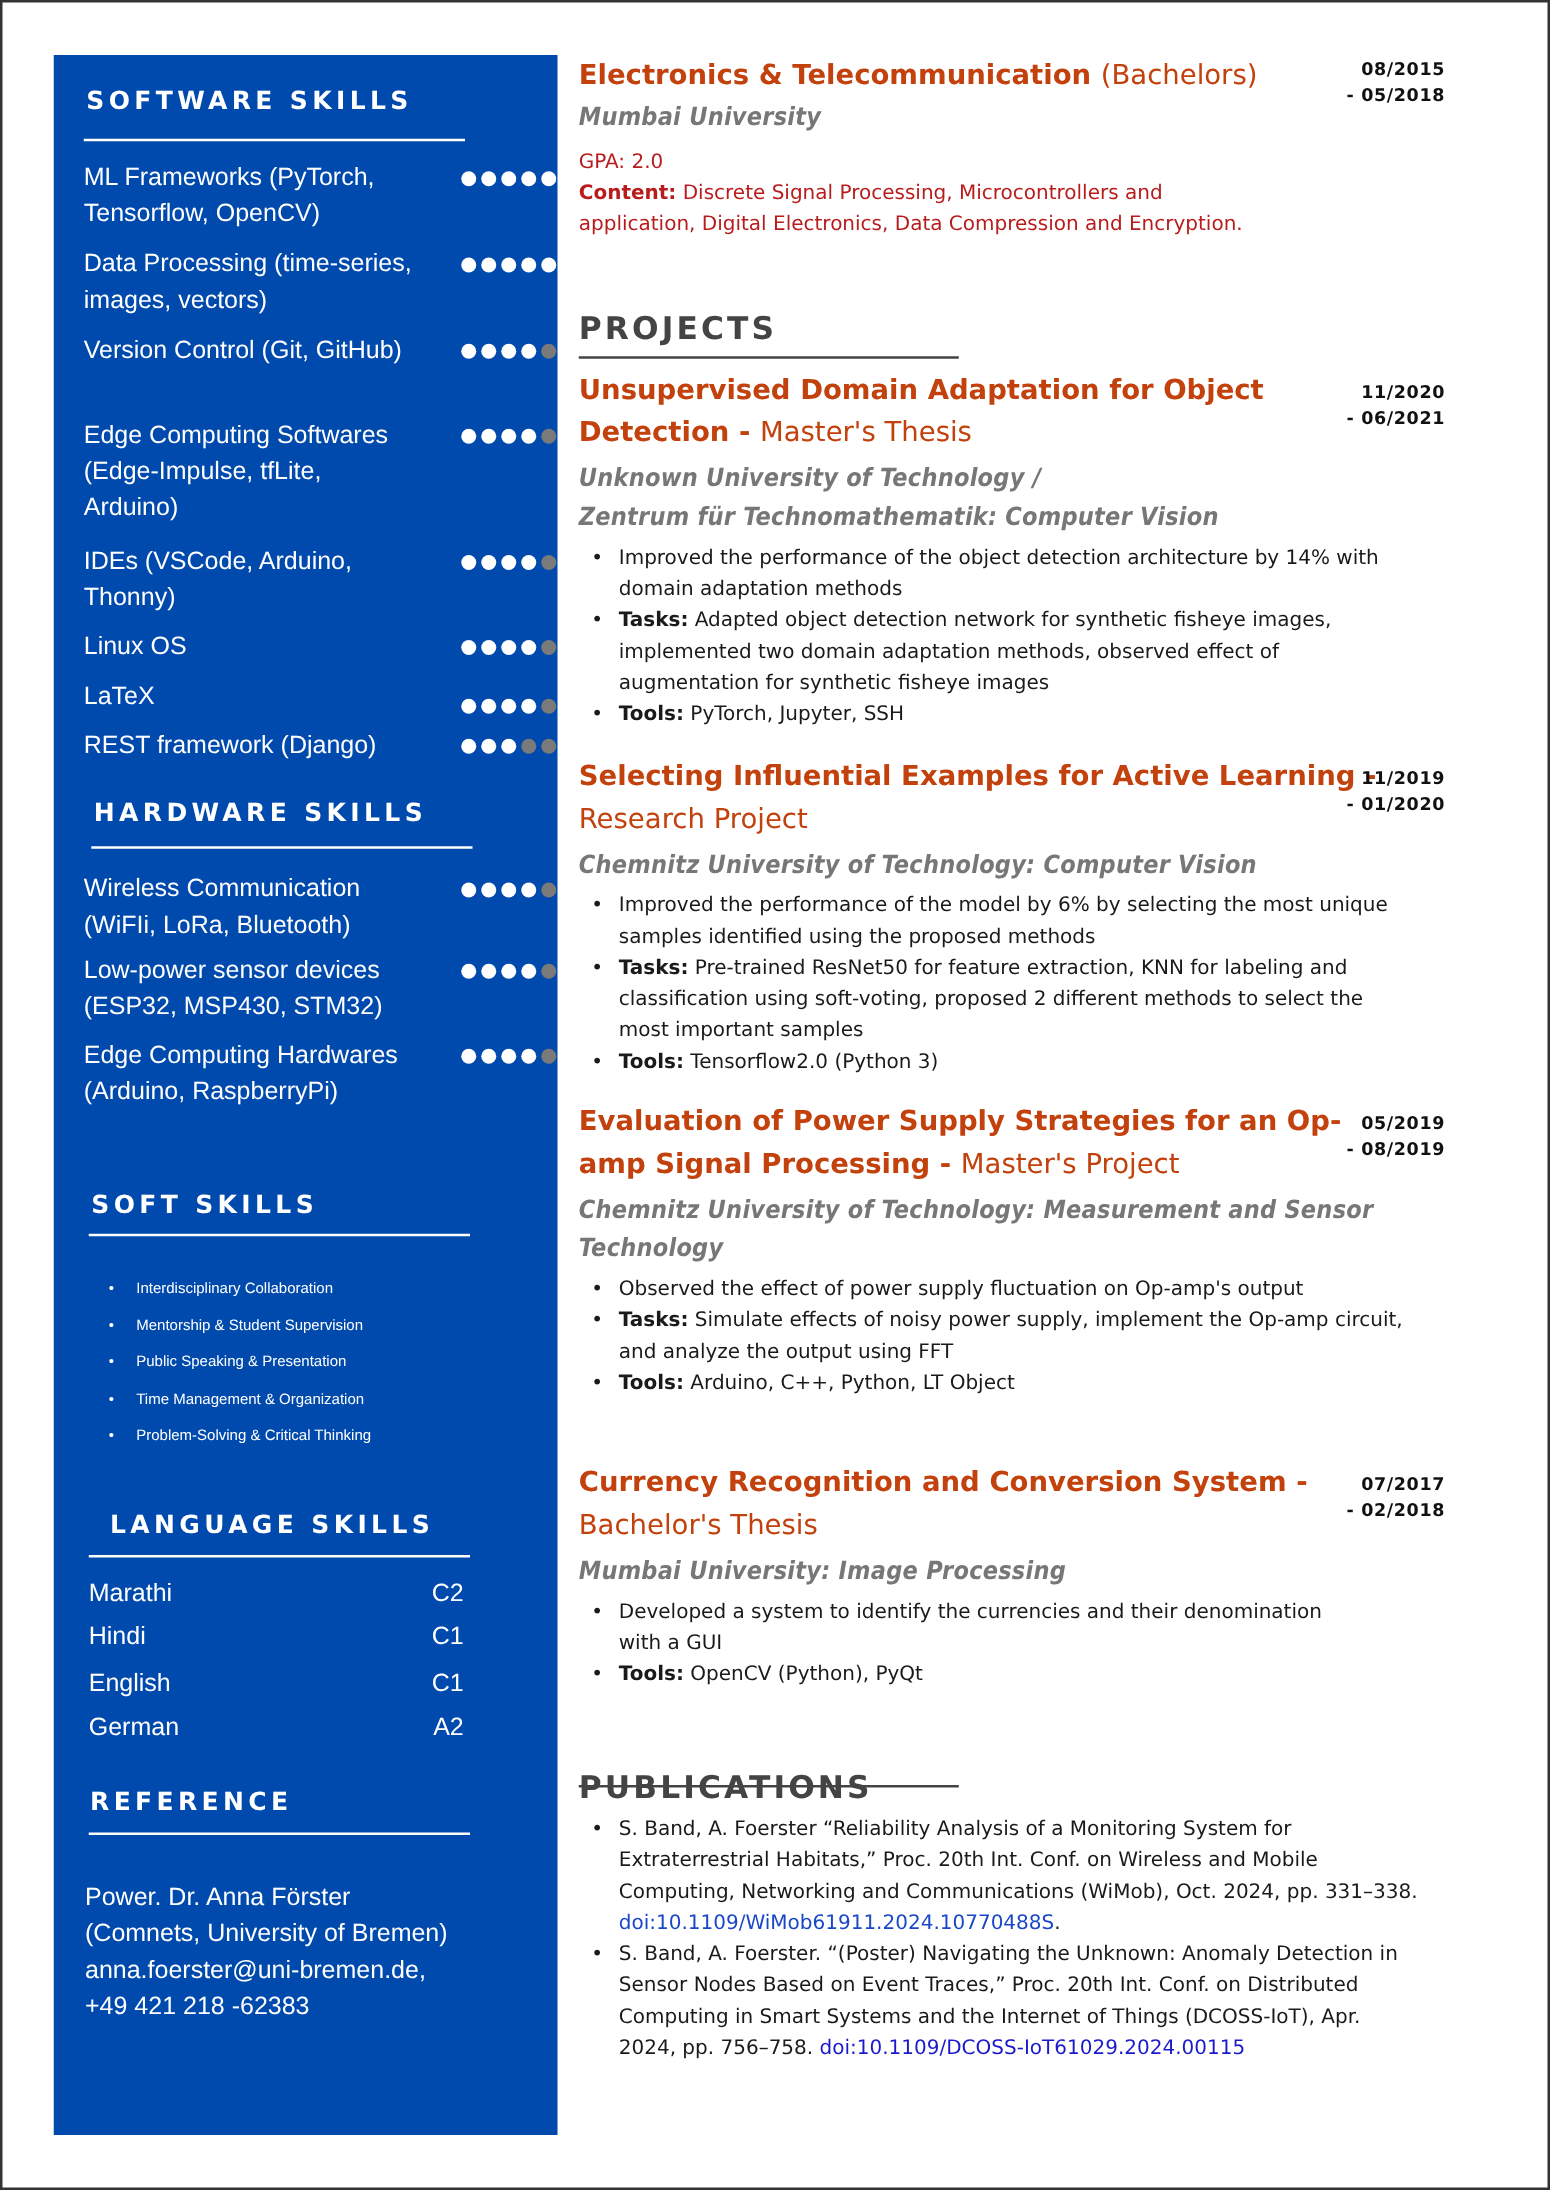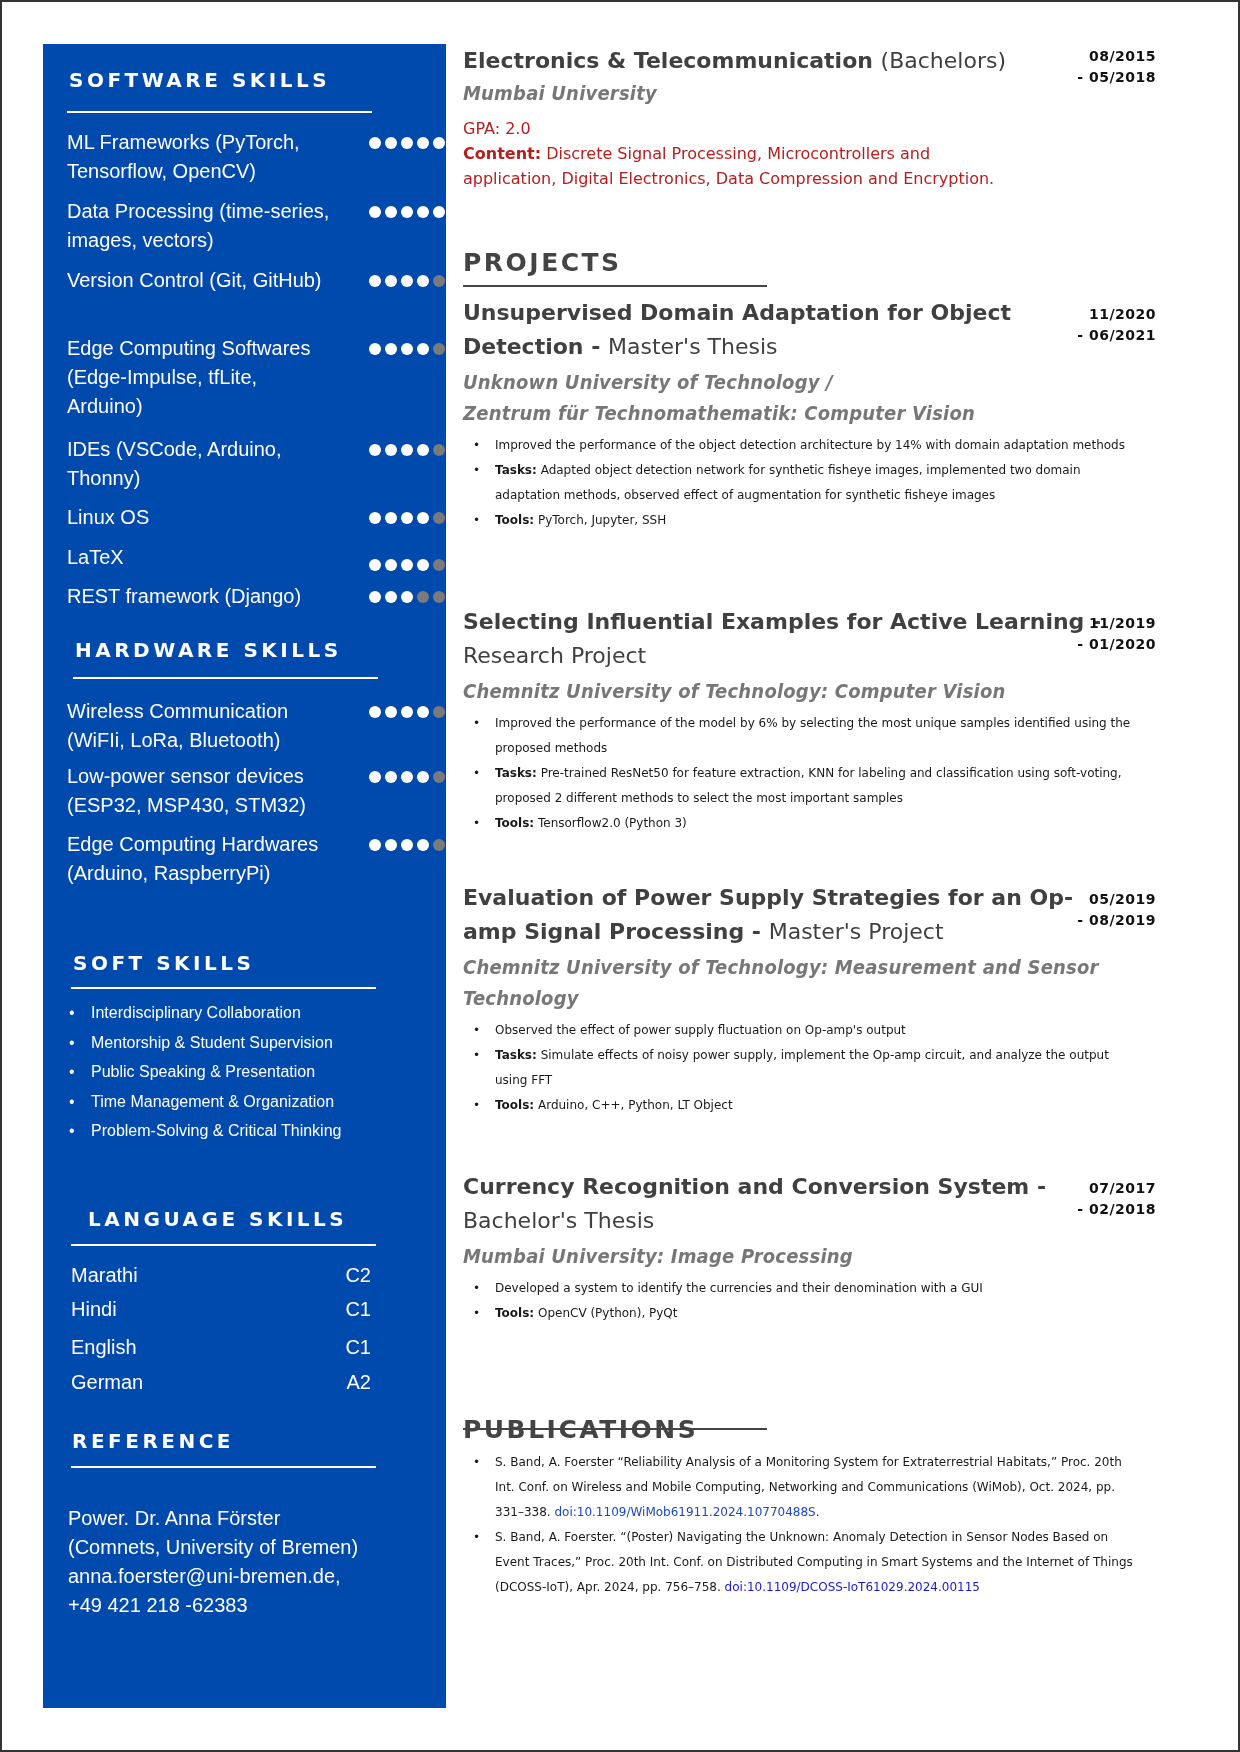--- a/index.html
+++ b/index.html
@@ -22,7 +22,7 @@
 
   .main { position: absolute; left: 463px; top: 0; width: 740px; }
   .date { position: absolute; right: 47px; width: 120px; text-align: right; font-family: "DejaVu Sans", sans-serif; font-weight: bold; font-size: 14px; line-height: 21px; color: #111; letter-spacing: 0.5px; }
-  .h-title { position: absolute; left: 0; width: 640px; font-family: "DejaVu Sans", sans-serif; font-weight: bold; font-size: 22px; line-height: 34px; color: #404040; }
+  .h-title { position: absolute; left: 0; width: 640px; font-family: "DejaVu Sans", sans-serif; font-weight: bold; font-size: 22px; line-height: 34px; color: #c2410c; }
   .h-title .sub { font-weight: normal; }
   .inst { position: absolute; left: 0; width: 640px; font-family: "DejaVu Sans Condensed", "DejaVu Sans", sans-serif; font-style: italic; font-weight: bold; font-size: 20px; line-height: 31px; color: #777; letter-spacing: 0.2px; }
   .body-text { position: absolute; left: 0; width: 620px; font-family: "DejaVu Sans", sans-serif; font-size: 16px; line-height: 25px; color: #b91c1c; }

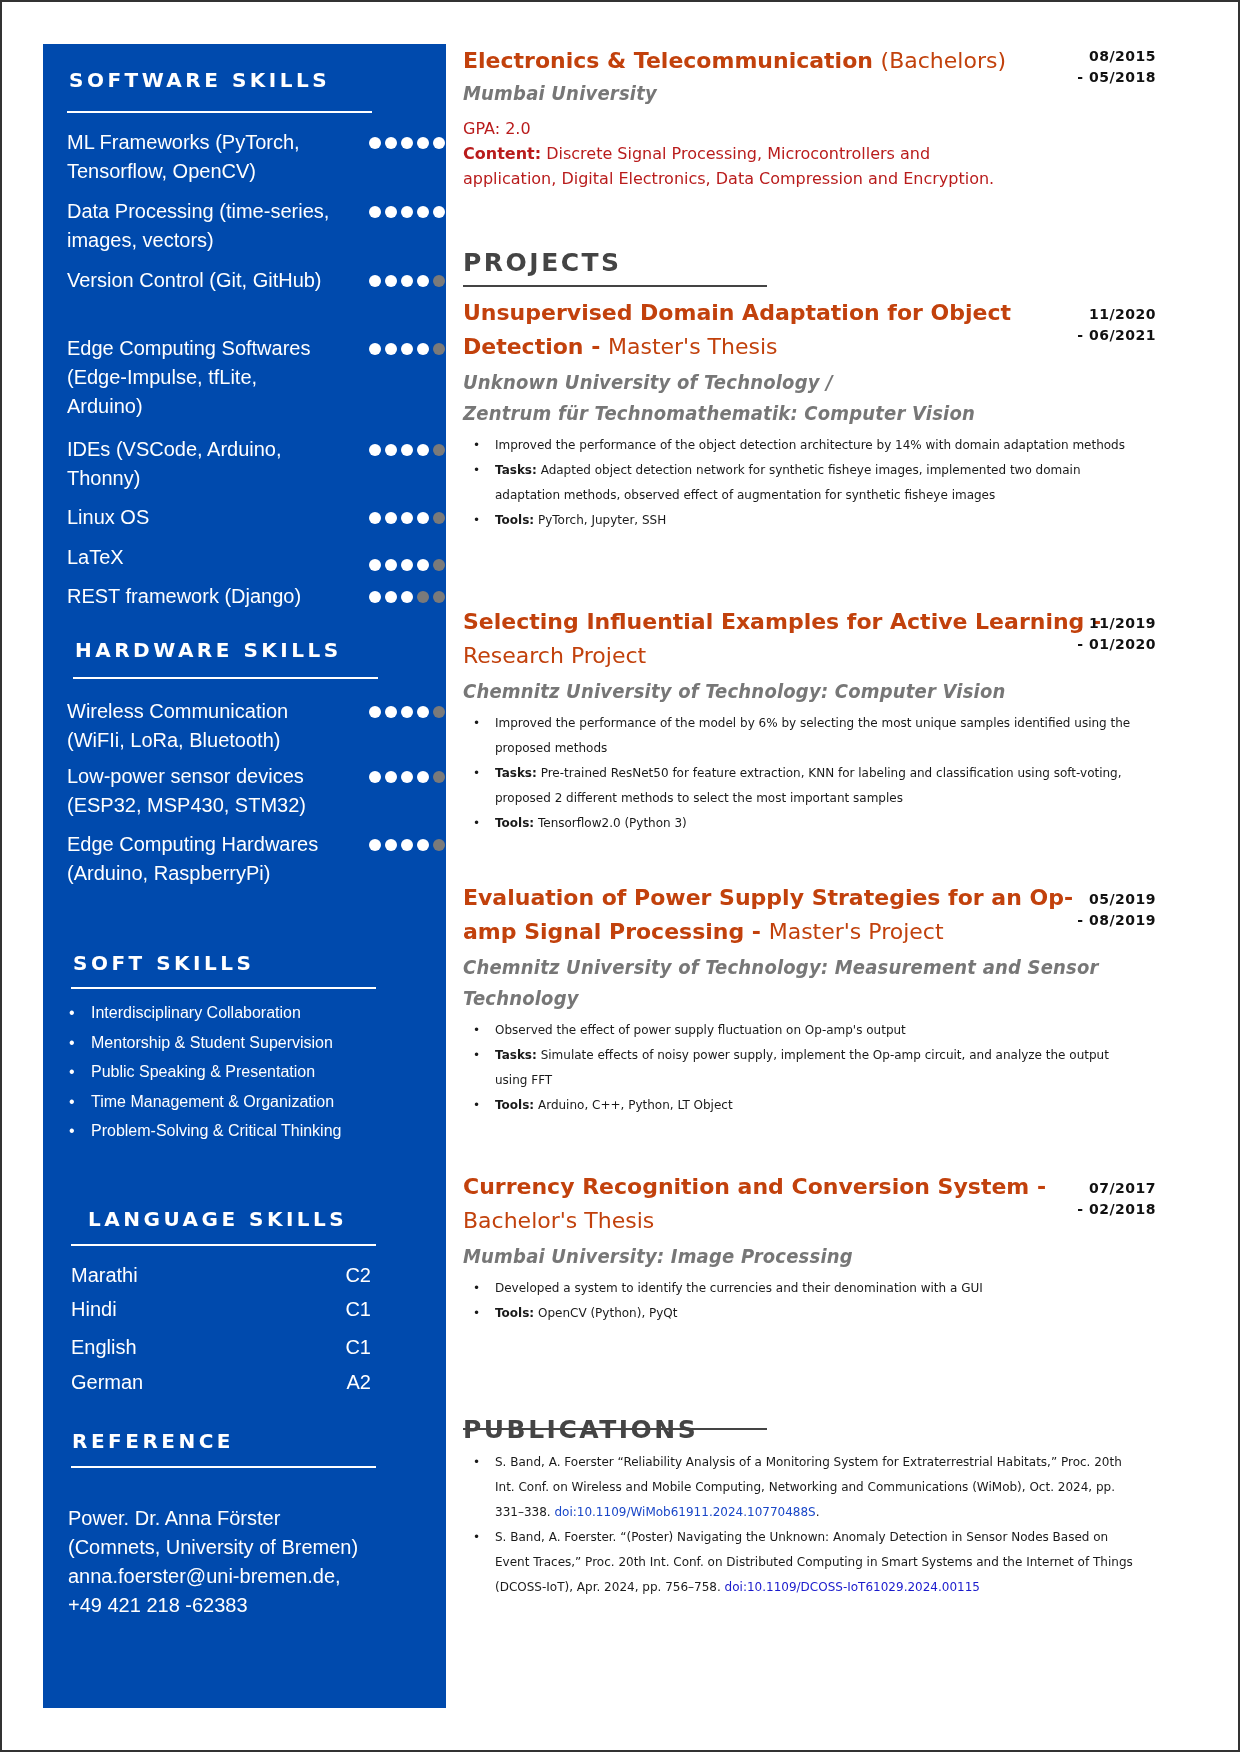--- a/index.html
+++ b/index.html
@@ -26,7 +26,7 @@
   .h-title .sub { font-weight: normal; }
   .inst { position: absolute; left: 0; width: 640px; font-family: "DejaVu Sans Condensed", "DejaVu Sans", sans-serif; font-style: italic; font-weight: bold; font-size: 20px; line-height: 31px; color: #777; letter-spacing: 0.2px; }
   .body-text { position: absolute; left: 0; width: 620px; font-family: "DejaVu Sans", sans-serif; font-size: 16px; line-height: 25px; color: #b91c1c; }
-  .bl { position: absolute; left: 0; width: 640px; margin: 0; padding: 0 0 0 32px; list-style: none; font-family: "DejaVu Sans", sans-serif; font-size: 12px; line-height: 25px; color: #1a1a1a; }
+  .bl { position: absolute; left: 0; width: 640px; margin: 0; padding: 0 0 0 32px; list-style: none; font-family: "DejaVu Sans", sans-serif; font-size: 16px; line-height: 25px; color: #1a1a1a; }
   .bl li { position: relative; }
   .bl li::before { content: "•"; position: absolute; left: -22px; }
   .sec-head { position: absolute; left: 0; font-family: "DejaVu Sans", sans-serif; font-weight: bold; font-size: 25px; letter-spacing: 2.5px; color: #444; }

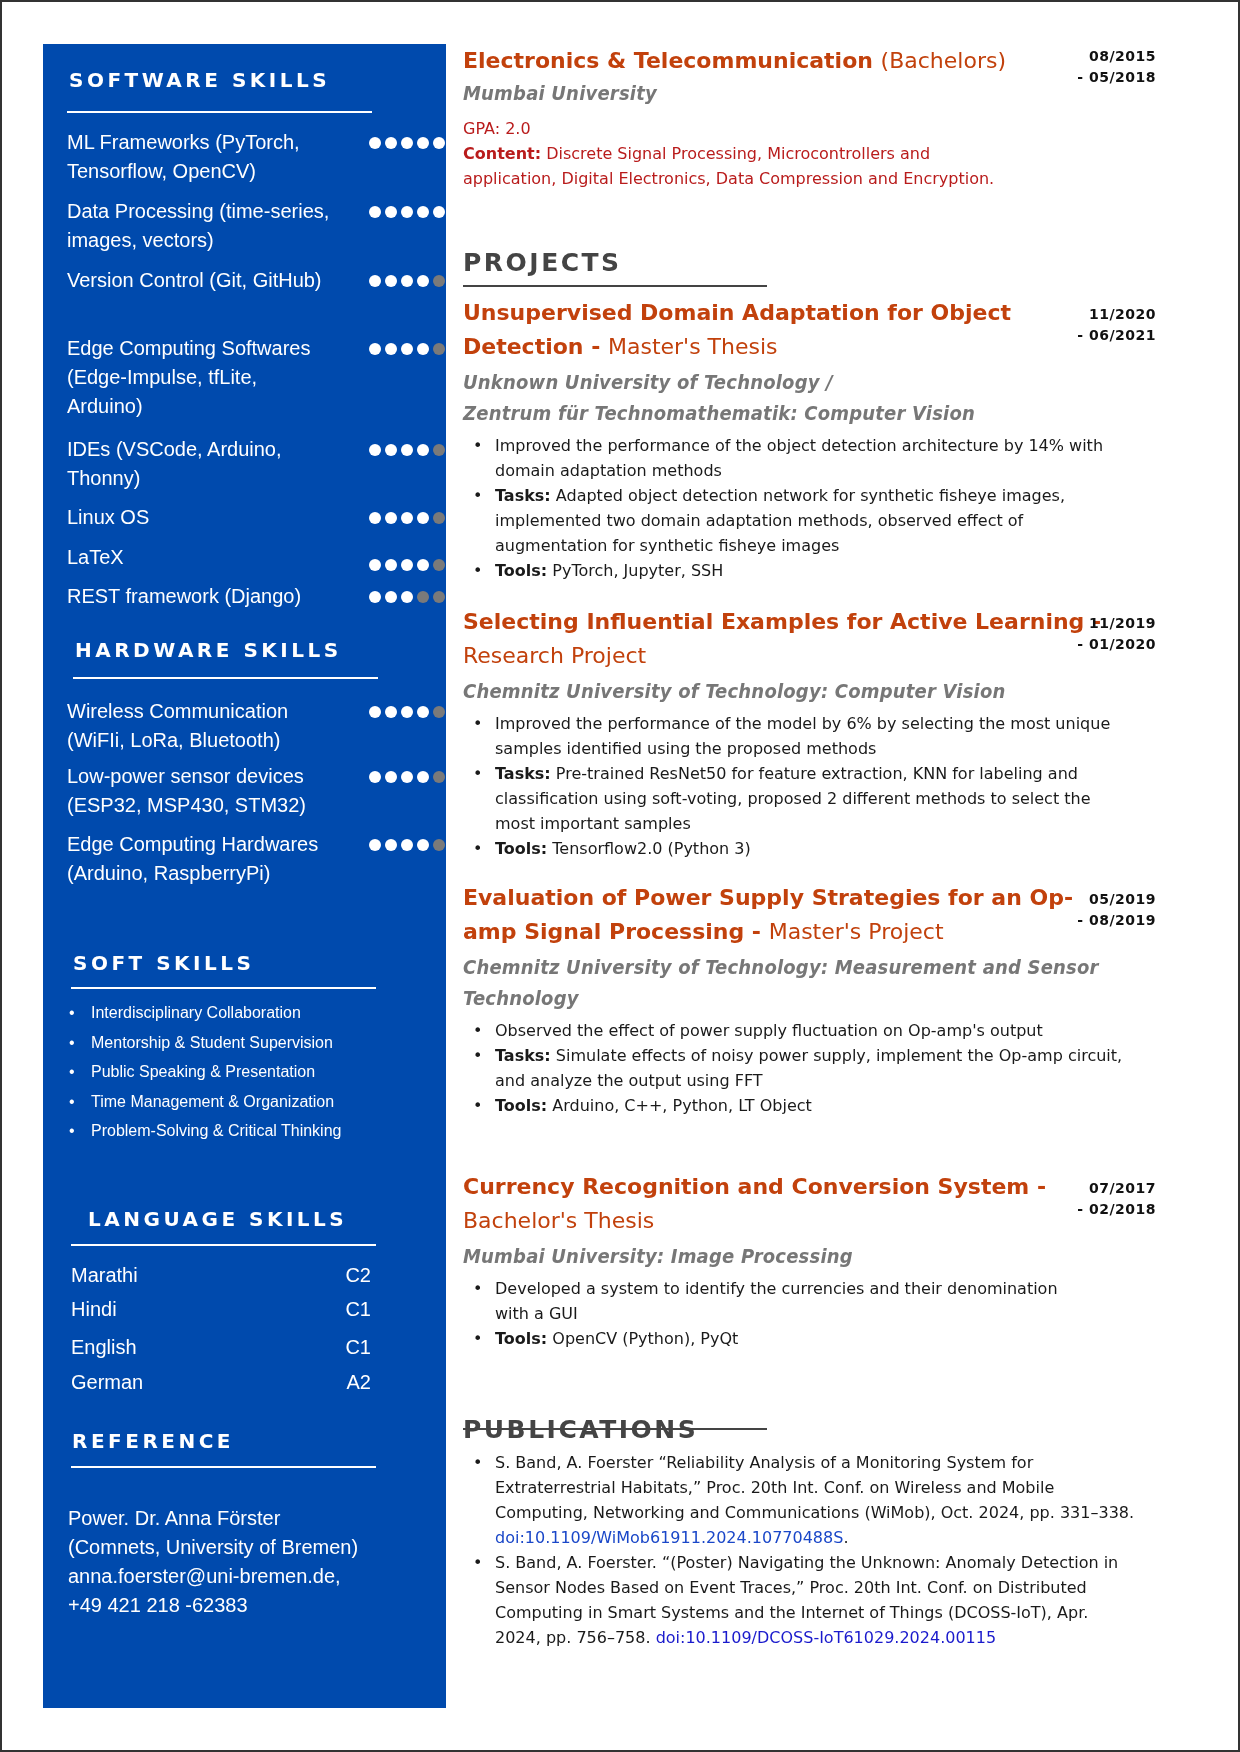--- a/index.html
+++ b/index.html
@@ -13,7 +13,7 @@
   .dots { position: absolute; left: 302px; top: 9px; display: flex; gap: 4px; }
   .dot { width: 12px; height: 12px; border-radius: 50%; background: #fff; }
   .dot.off { background: #7a7a7a; }
-  .soft-list { position: absolute; left: 24px; top: 1000px; margin: 0; padding: 0 0 0 24px; list-style: none; font-size: 16px; line-height: 29.5px; }
+  .soft-list { position: absolute; left: 24px; top: 1000px; margin: 18px; padding: 0 0 0 24px; list-style: none; font-size: 12px; line-height: 29.5px; }
   .soft-list li { position: relative; padding-left: 0; }
   .soft-list li::before { content: "•"; position: absolute; left: -22px; }
   .lang-row { position: absolute; left: 28px; width: 300px; font-size: 20px; }

